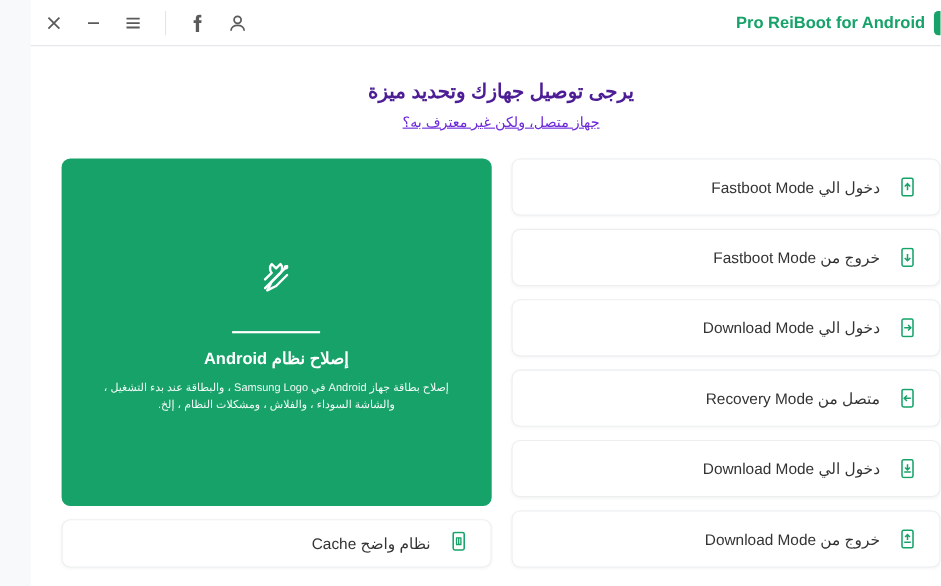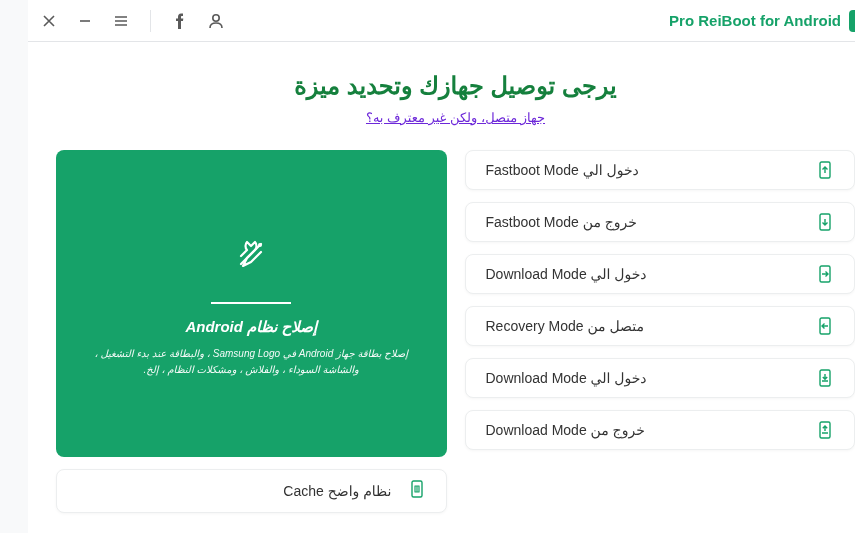--- a/index.html
+++ b/index.html
@@ -83,9 +83,9 @@
       margin-bottom: 24px;
     }
     .heading {
-      font-size: 24px;
+      font-size: 18px;
       font-weight: 700;
-      color: #15803d;
+      color: #4c1d95;
       margin-bottom: 8px;
     }
     .sublink {

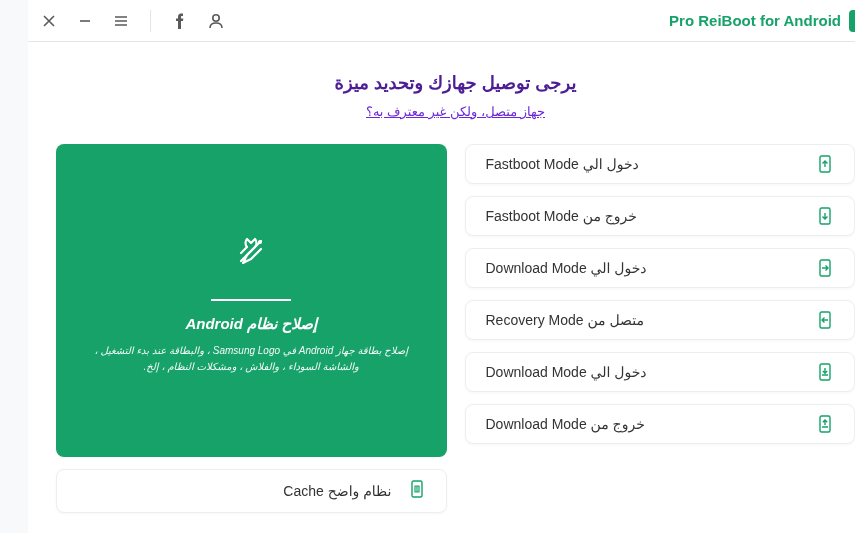--- a/index.html
+++ b/index.html
@@ -110,11 +110,11 @@
       background: #ffffff;
       border: 1px solid #eceeef;
       border-radius: 8px;
-      height: 40px;
+      height: 52px;
       display: flex;
       flex-direction: row-reverse;
       align-items: center;
-      justify-content: space-between;
+      justify-content: flex-start;
       padding: 0 20px;
       gap: 16px;
       cursor: pointer;

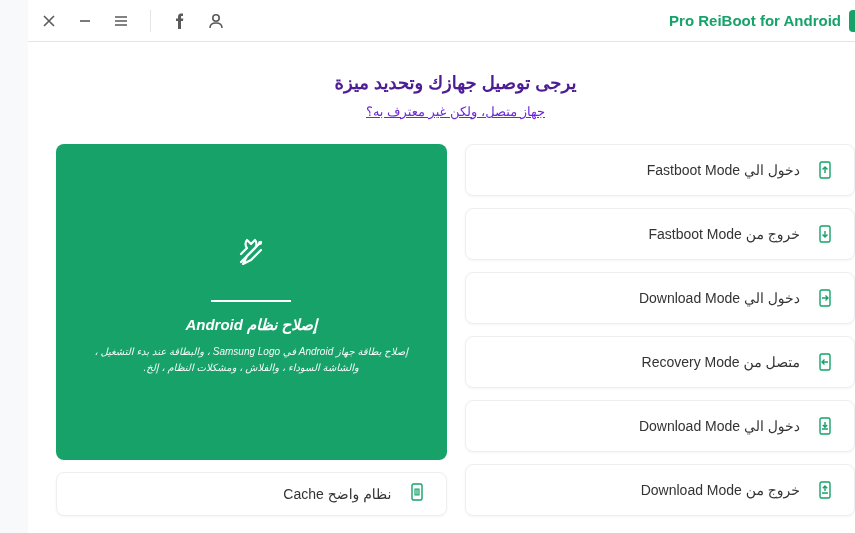--- a/index.html
+++ b/index.html
@@ -148,7 +148,6 @@
       text-align: center;
       cursor: pointer;
       min-height: 248px;
-      font-style: italic;
     }
     .repair-icon {
       margin-bottom: 14px;

